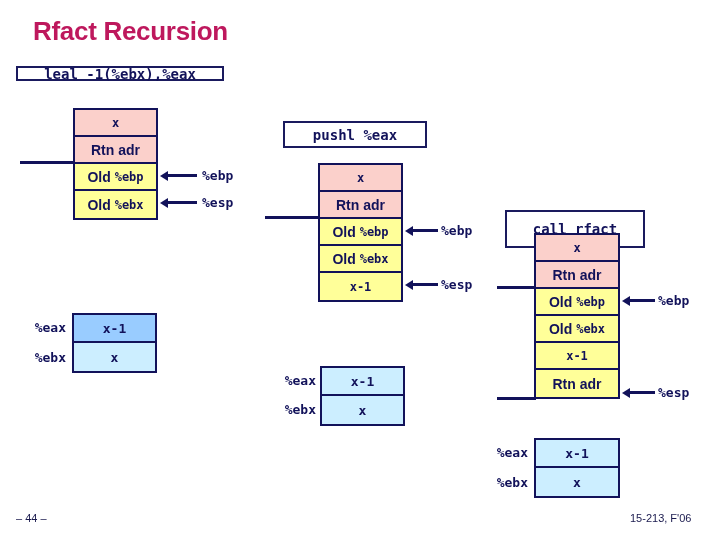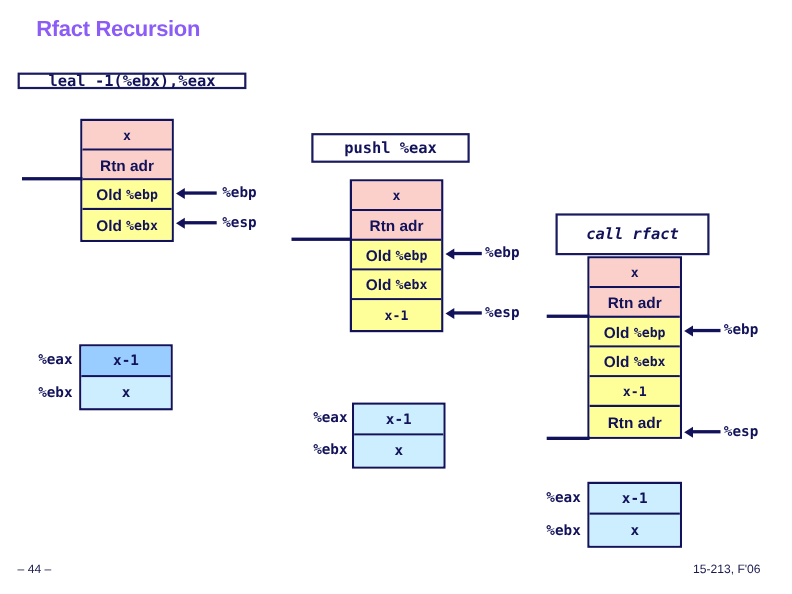--- a/index.html
+++ b/index.html
@@ -24,9 +24,9 @@
     position: absolute;
     left: 33px;
     top: 16px;
-    font-size: 20px;
-    font-weight: bold;
-    color: #8b5cf6;
+    font-size: 26px;
+    font-weight: bold;
+    color: #be185d;
     letter-spacing: -0.3px;
     white-space: nowrap;
   }

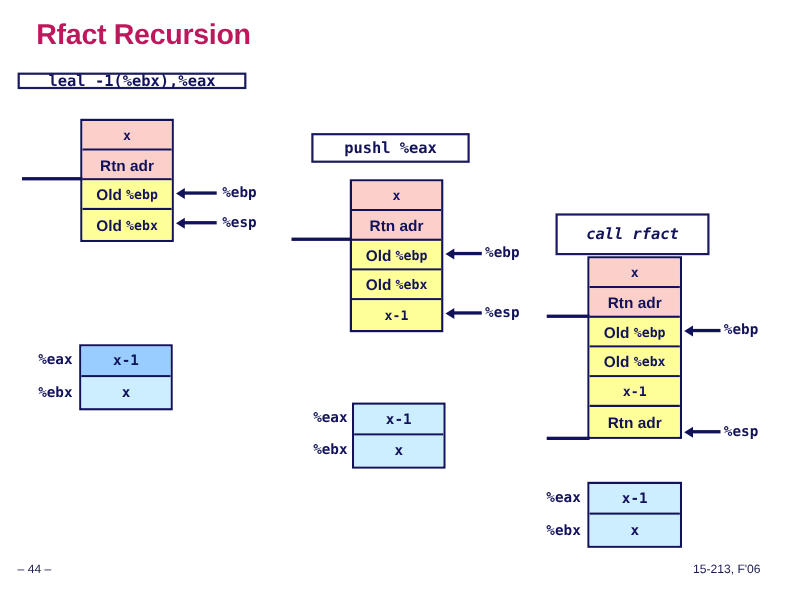--- a/index.html
+++ b/index.html
@@ -160,7 +160,7 @@
     <span>pushl %eax</span>
   </div>
 
-  <div class="code-box" style="left:505px; top:194px; width:140px; height:38px;font-style:italic;">
+  <div class="code-box" style="left:505px; top:210px; width:140px; height:38px;">
     <span>call rfact</span>
   </div>
 

